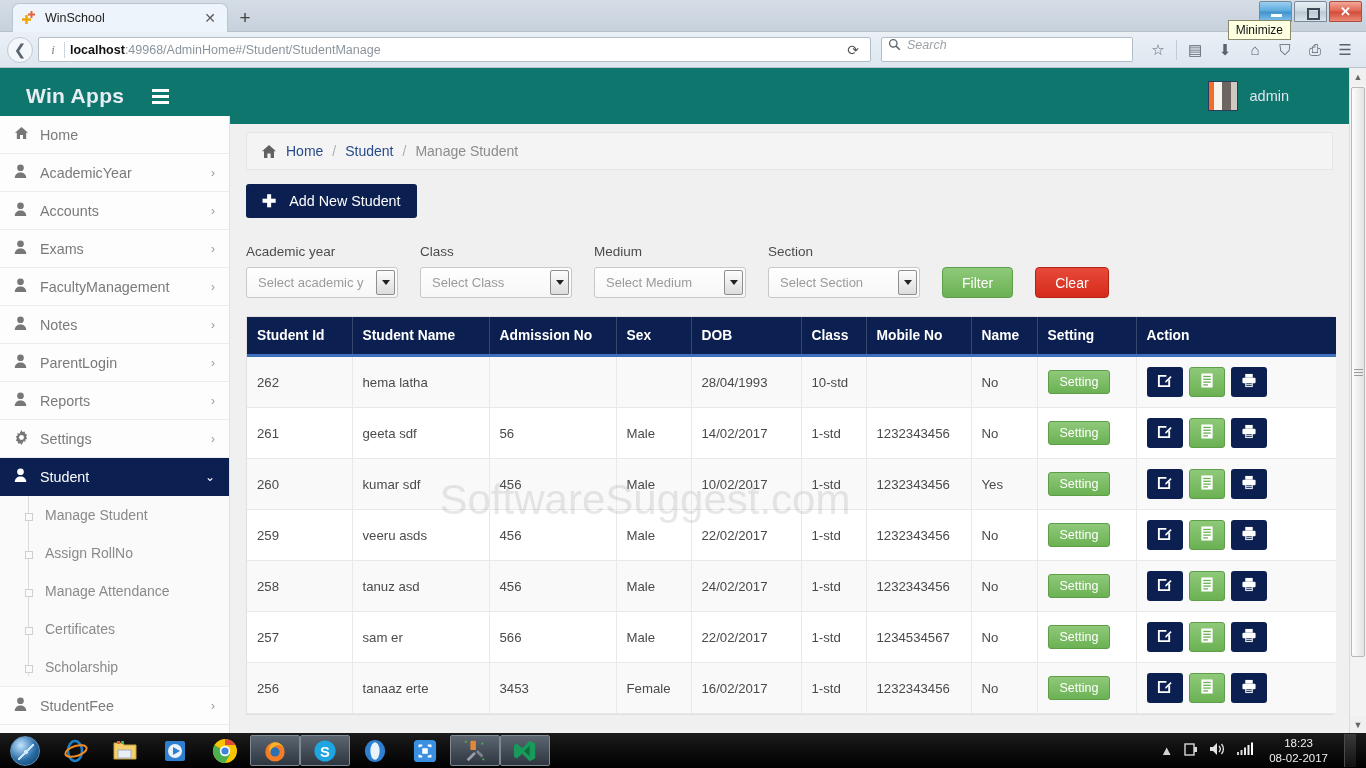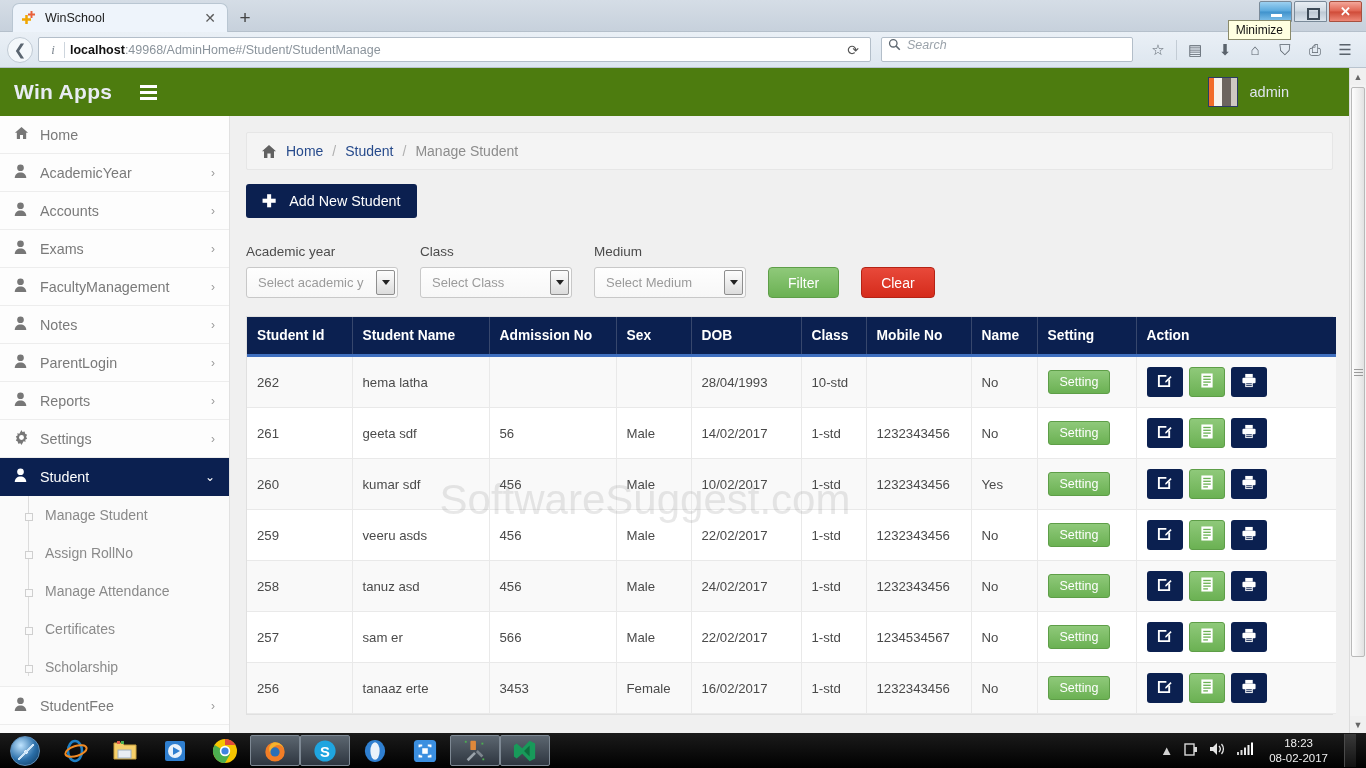--- a/index.html
+++ b/index.html
@@ -102,8 +102,8 @@
   }
 
   .topbar {
-    position: absolute; top: 0; left: 0; right: 0; height: 48px;
-    background: #4d7c0f; display: flex; align-items: center;
+    position: absolute; top: 0; left: 0; right: 0; height: 56px;
+    background: #0f766e; display: flex; align-items: center; padding-left: 12px;
   }
   .brand { width: 230px; display: flex; align-items: center; padding-left: 14px; }
   .brand .logo { color: #e8ecf3; font-size: 21px; font-weight: bold; letter-spacing: .3px; }

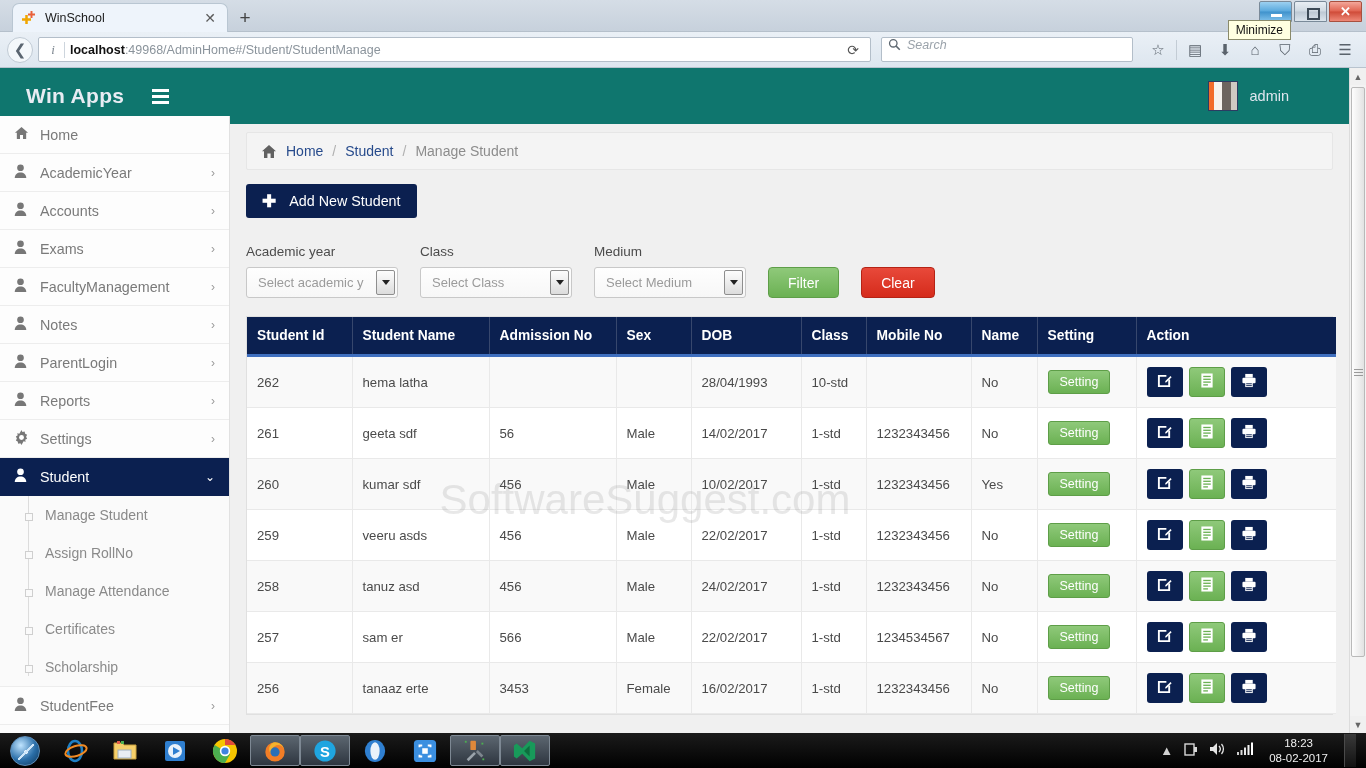--- a/index.html
+++ b/index.html
@@ -486,6 +486,13 @@
             <span class="flabel">Medium</span>
             <div class="fsel">
               <span class="val">Select Medium</span>
+              <span class="arrowbox"></span>
+            </div>
+          </div>
+          <div class="fgroup">
+            <span class="flabel">Section</span>
+            <div class="fsel">
+              <span class="val">Select Section</span>
               <span class="arrowbox"></span>
             </div>
           </div>

